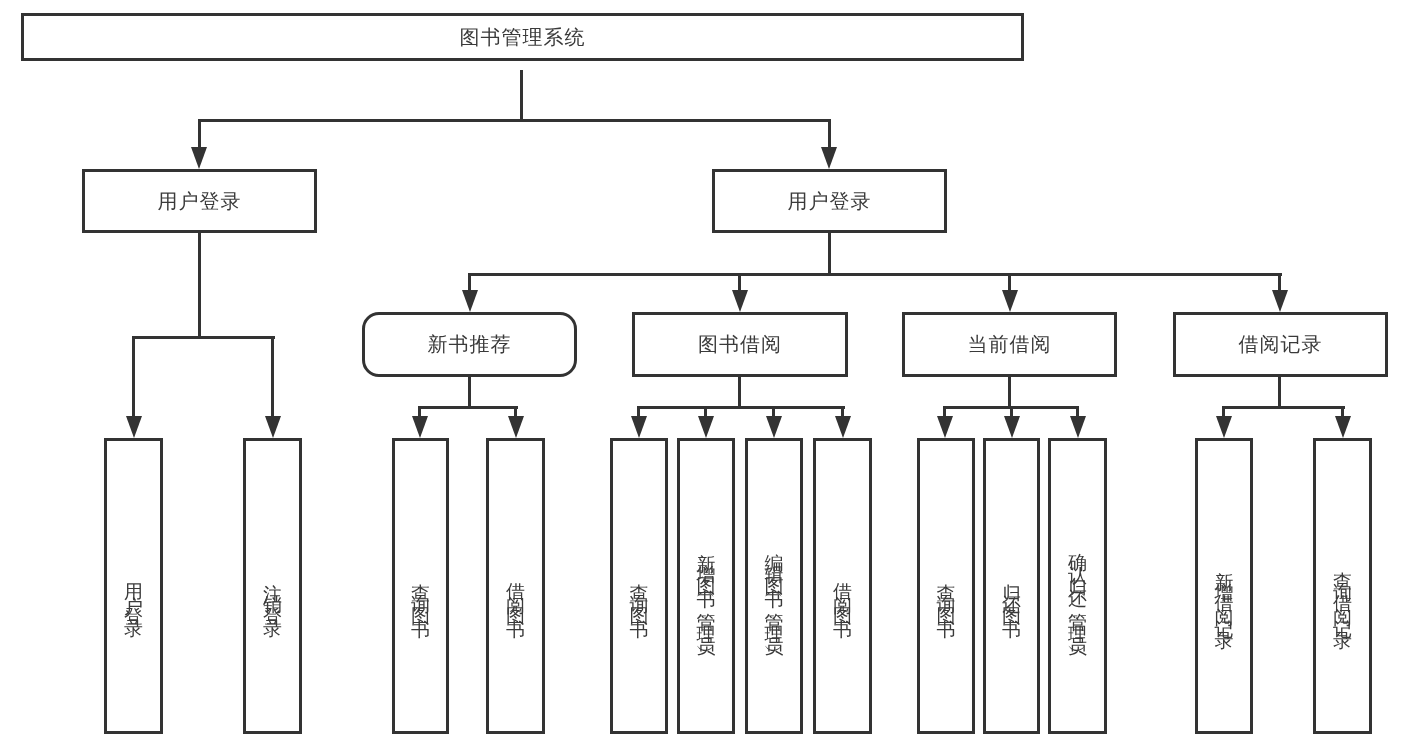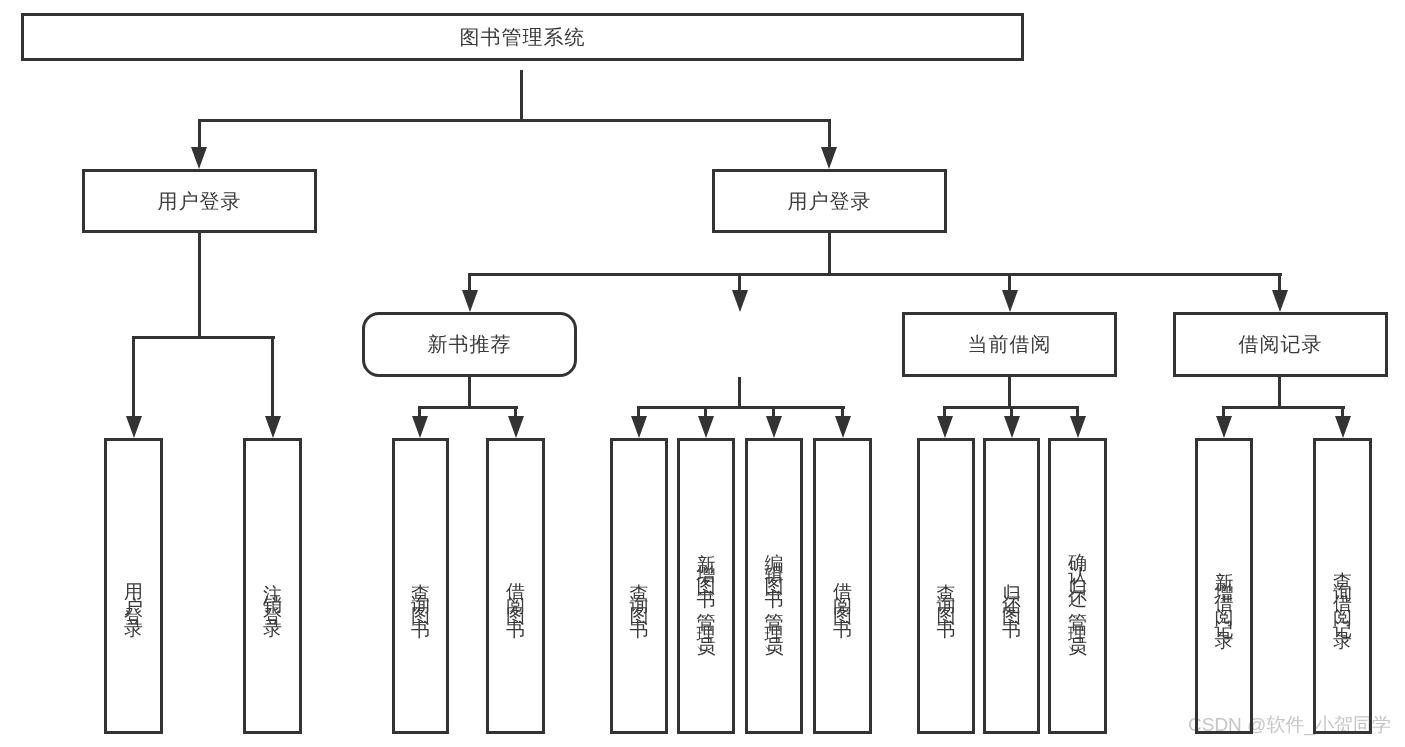--- a/index.html
+++ b/index.html
@@ -76,6 +76,9 @@
 
   <div class="box" style="left:362px;top:312px;width:215px;height:65px;border-radius:17px;">
     <span class="hlabel">新书推荐</span>
+  </div>
+  <div class="box" style="left:632px;top:312px;width:216px;height:65px;">
+    <span class="hlabel">图书借阅</span>
   </div>
   <div class="box" style="left:902px;top:312px;width:215px;height:65px;">
     <span class="hlabel">当前借阅</span>

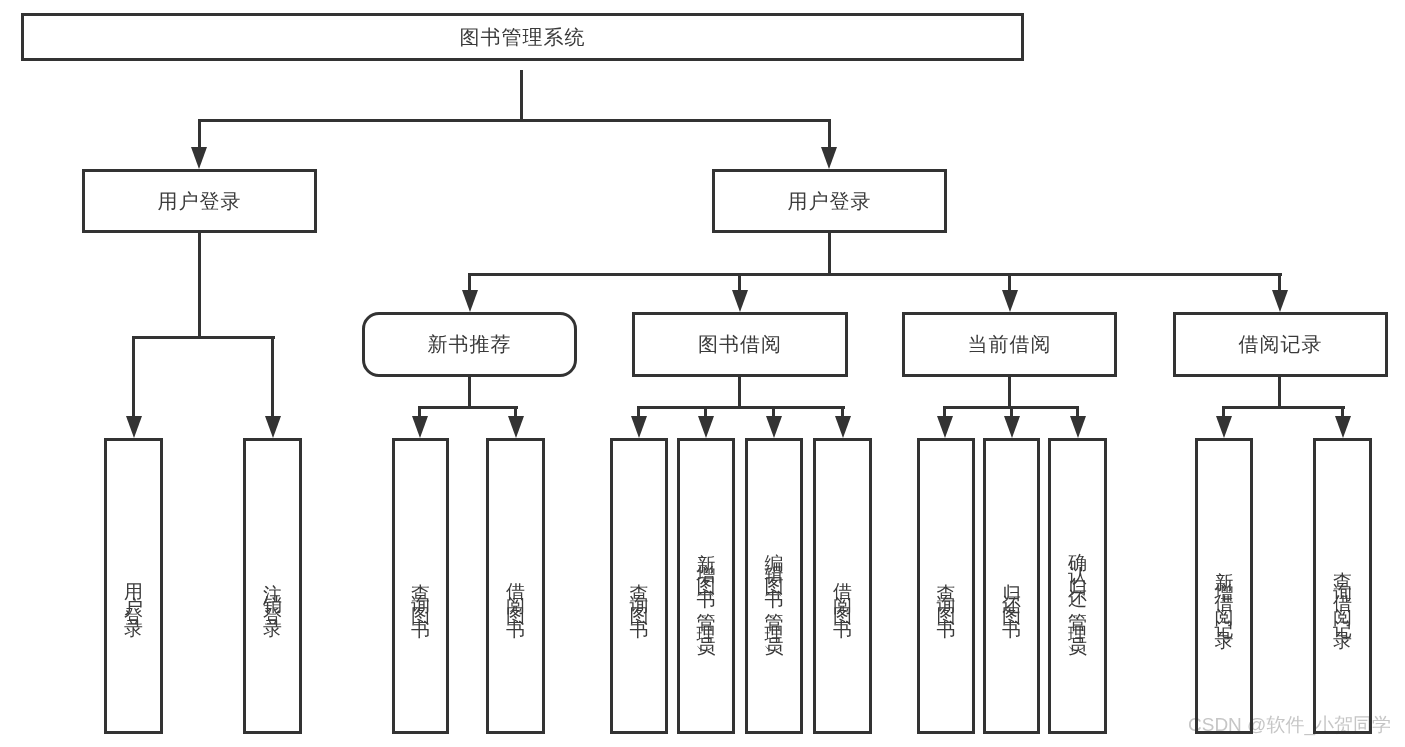--- a/index.html
+++ b/index.html
@@ -36,7 +36,6 @@
 
 <div class="canvas">
 
-  <div class="watermark">CSDN @软件_小贺同学</div>
 
   <div class="box" style="left:21px;top:13px;width:1003px;height:48px;">
     <span class="hlabel">图书管理系统</span>

